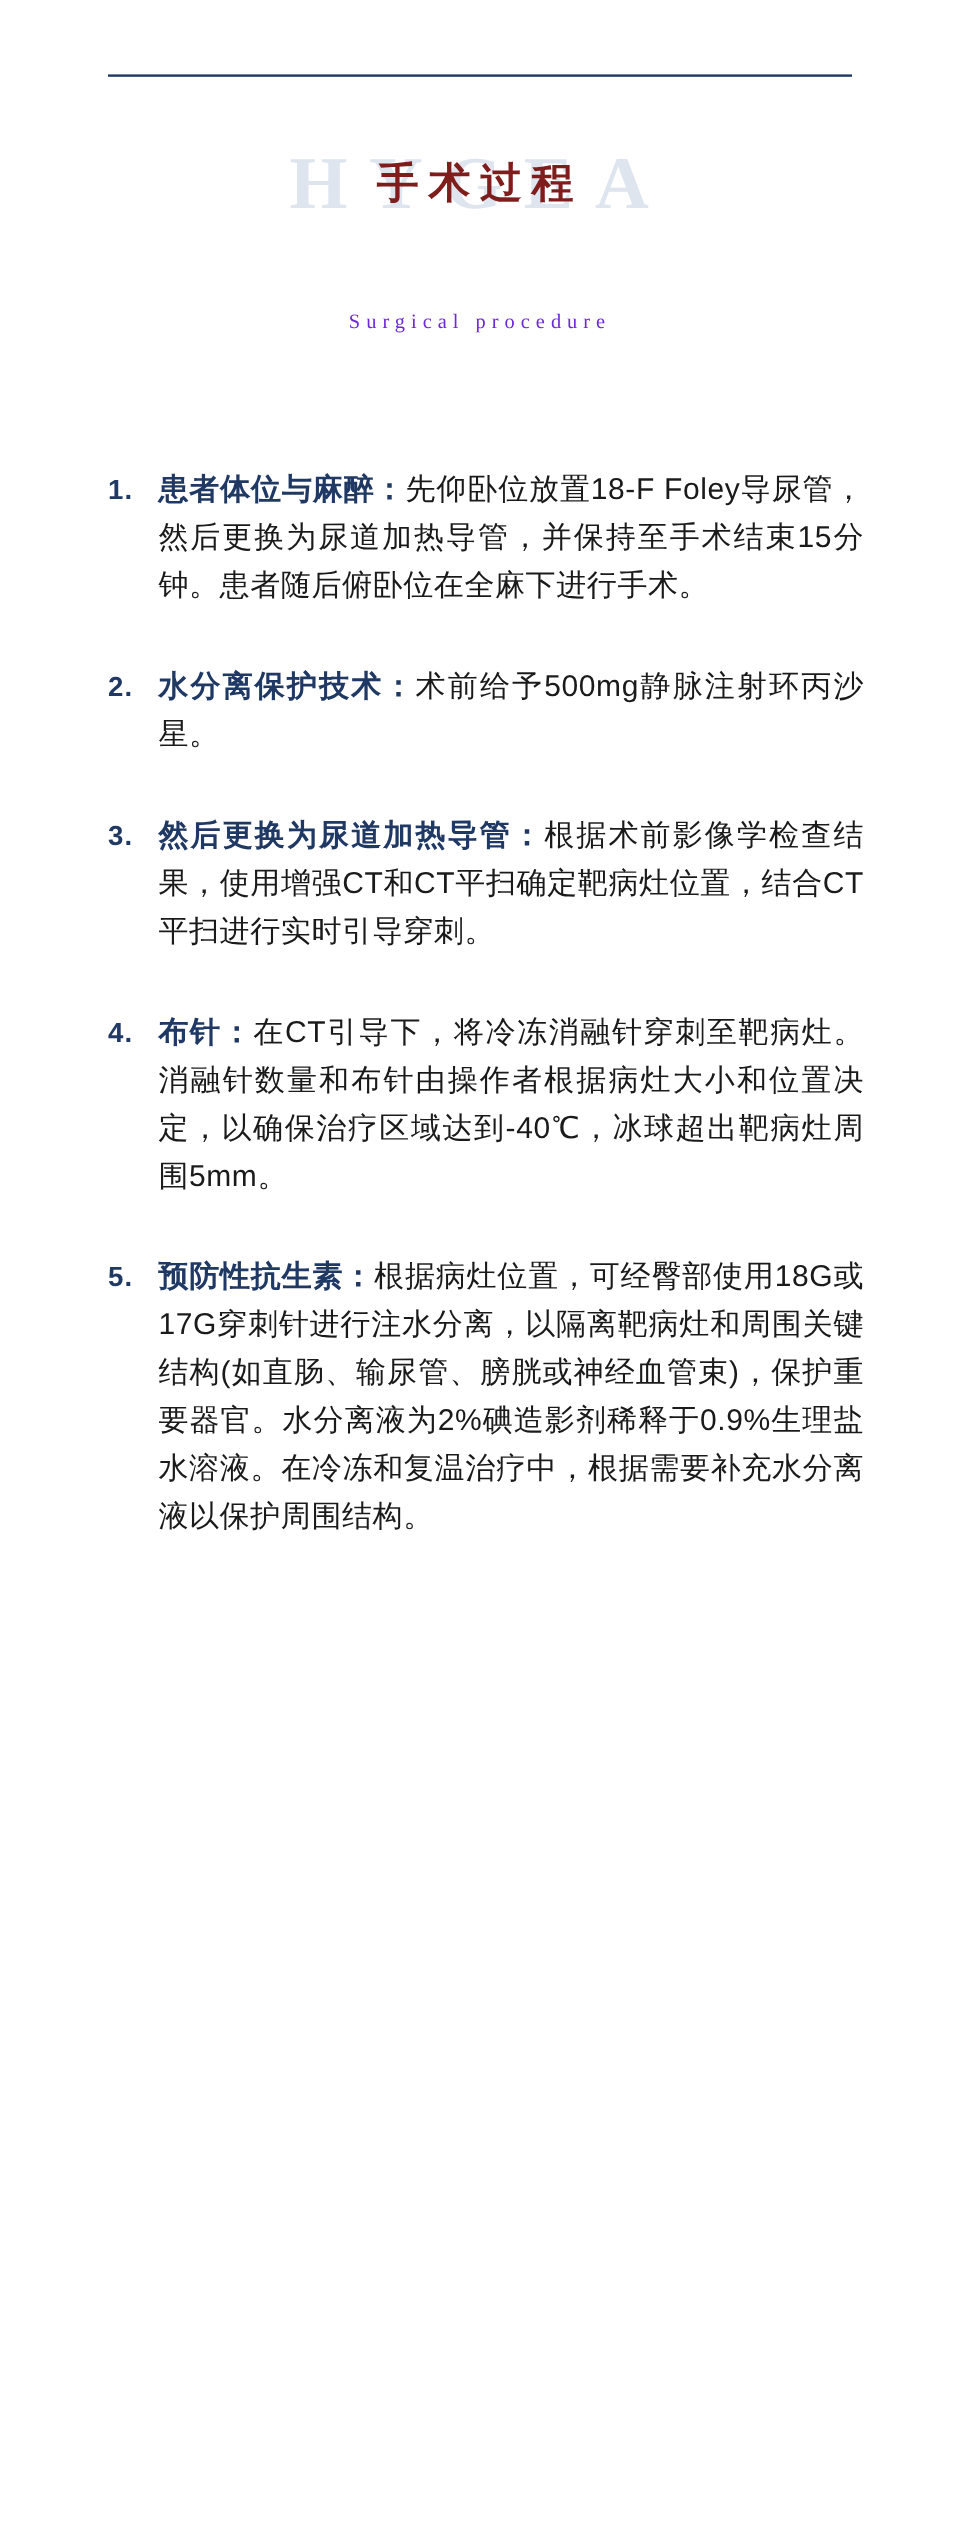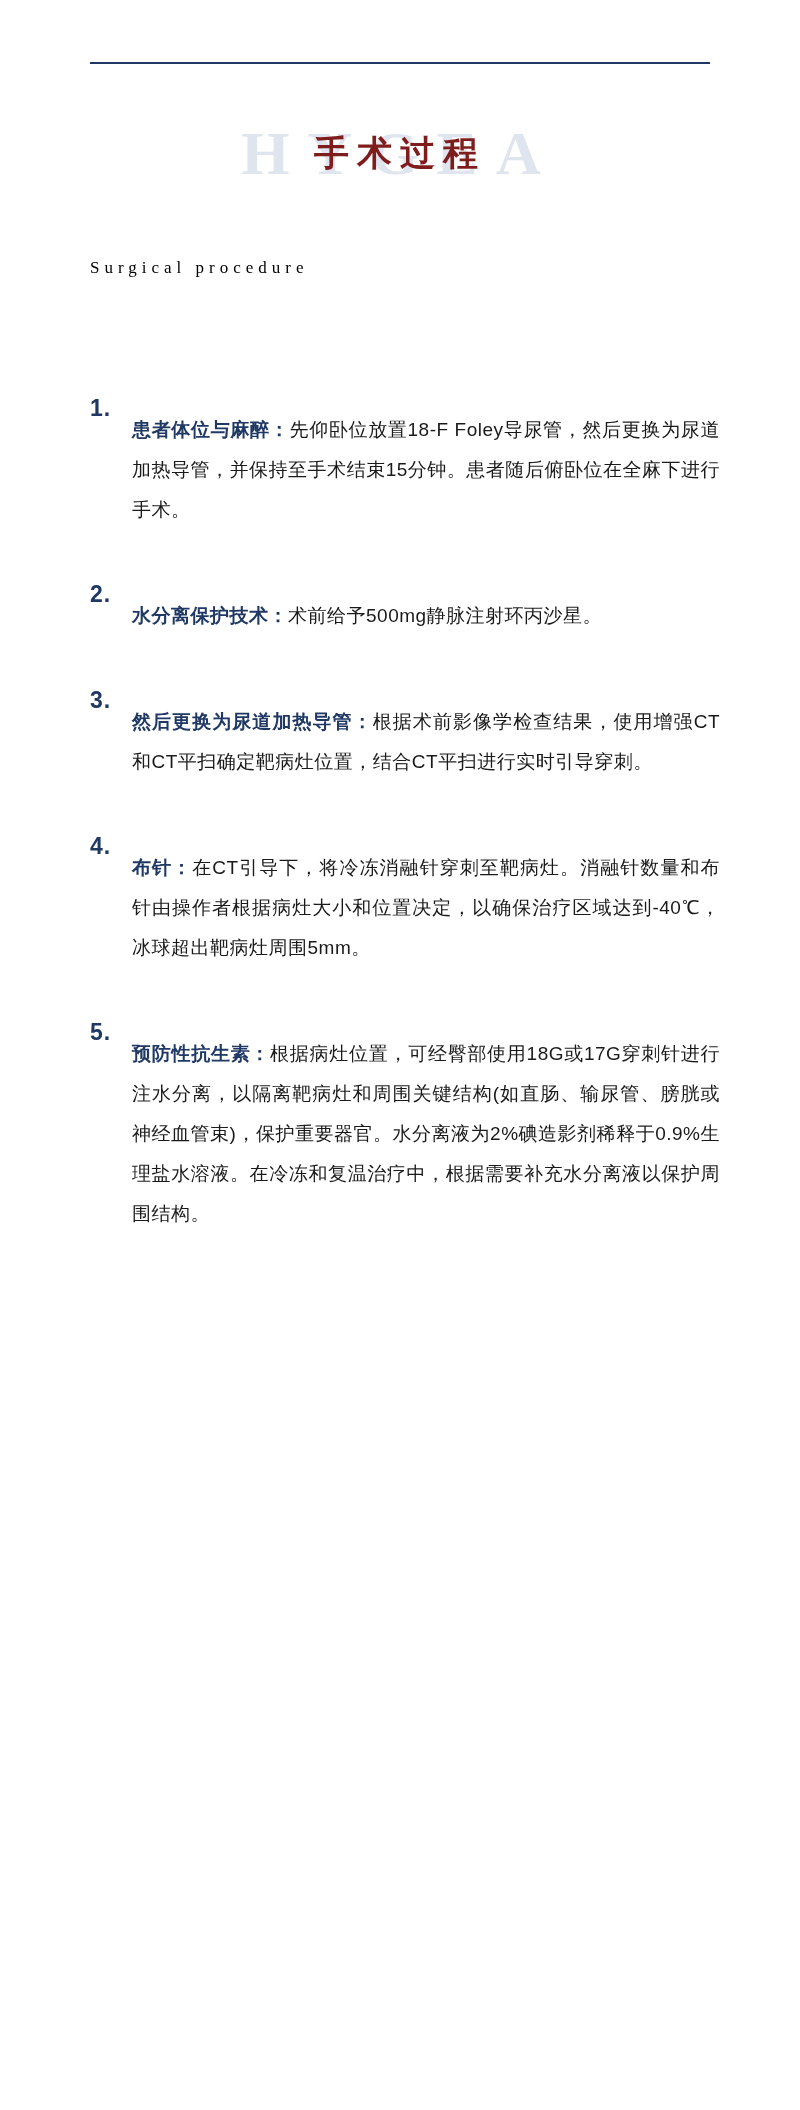--- a/index.html
+++ b/index.html
@@ -64,10 +64,10 @@
   }
   .subtitle {
     margin-top: 22px;
-    text-align: left;
+    text-align: center;
     font-size: 17px;
     letter-spacing: 5px;
-    color: #000000;
+    color: #6d28d9;
     font-family: "Liberation Serif", serif;
   }
 

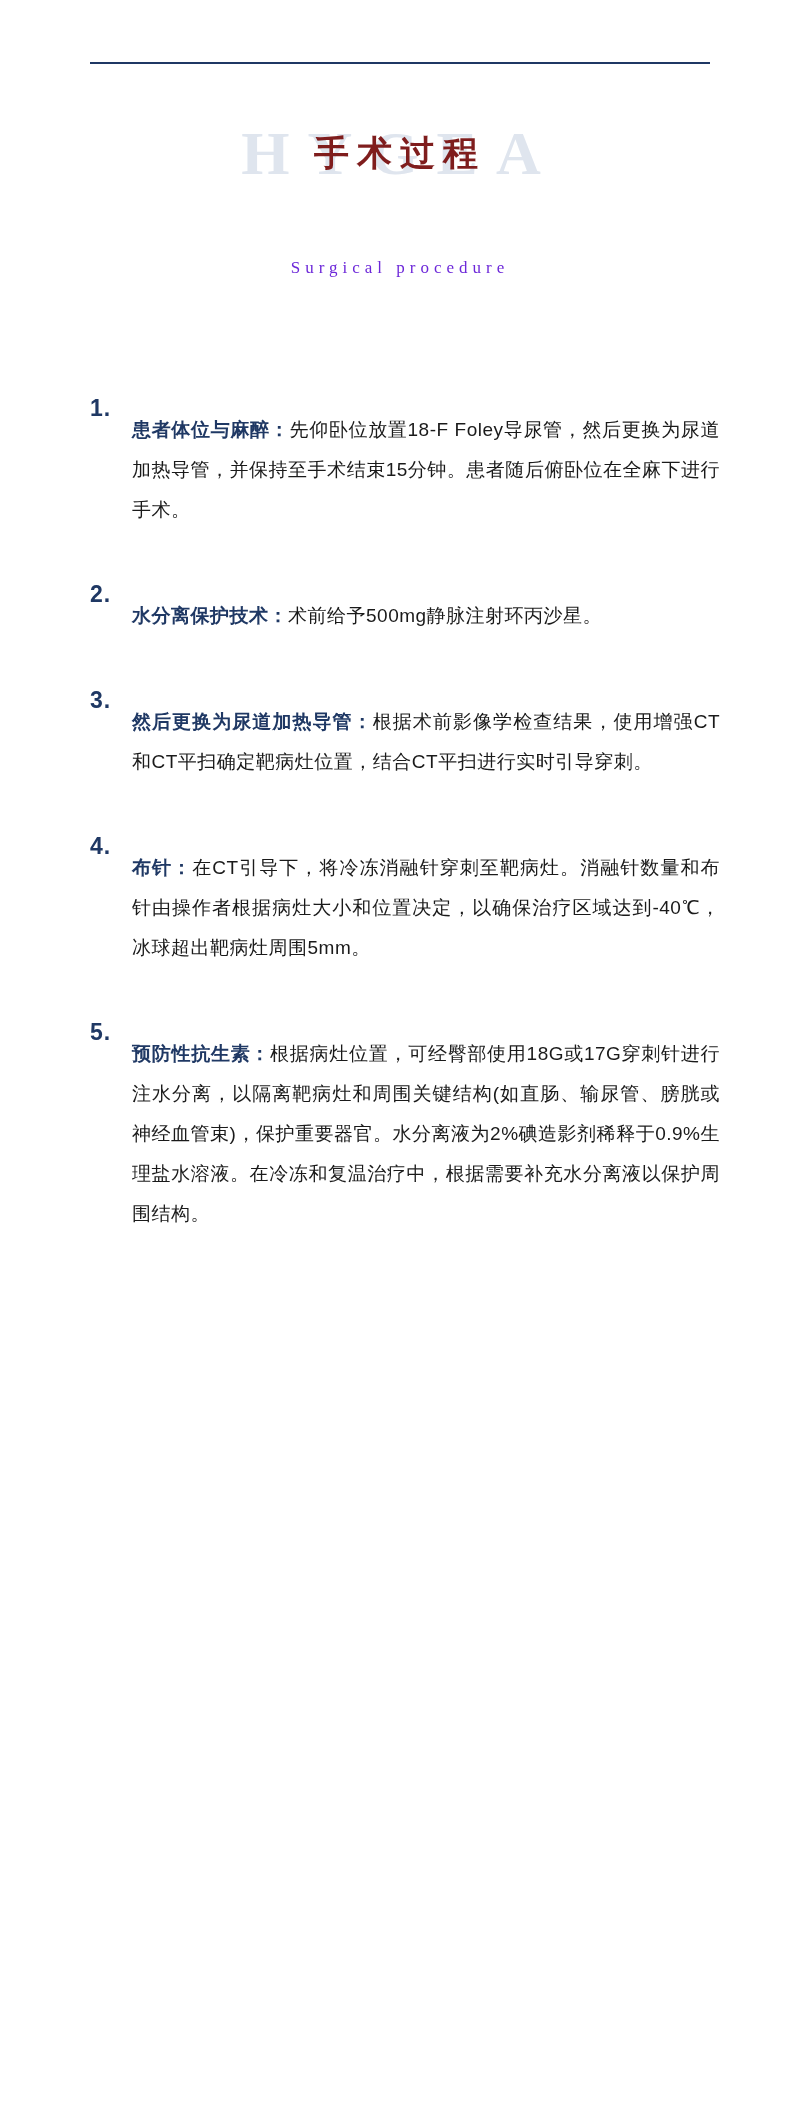--- a/index.html
+++ b/index.html
@@ -95,13 +95,12 @@
   }
   .step-body {
     flex: 1 1 auto;
-    font-size: 19px;
+    font-size: 25px;
     line-height: 40px;
     color: #1c1c1c;
     text-align: justify;
     text-justify: inter-ideograph;
     letter-spacing: 0.5px;
-    margin-top: 22px;
   }
   .step-label {
     font-weight: 700;

